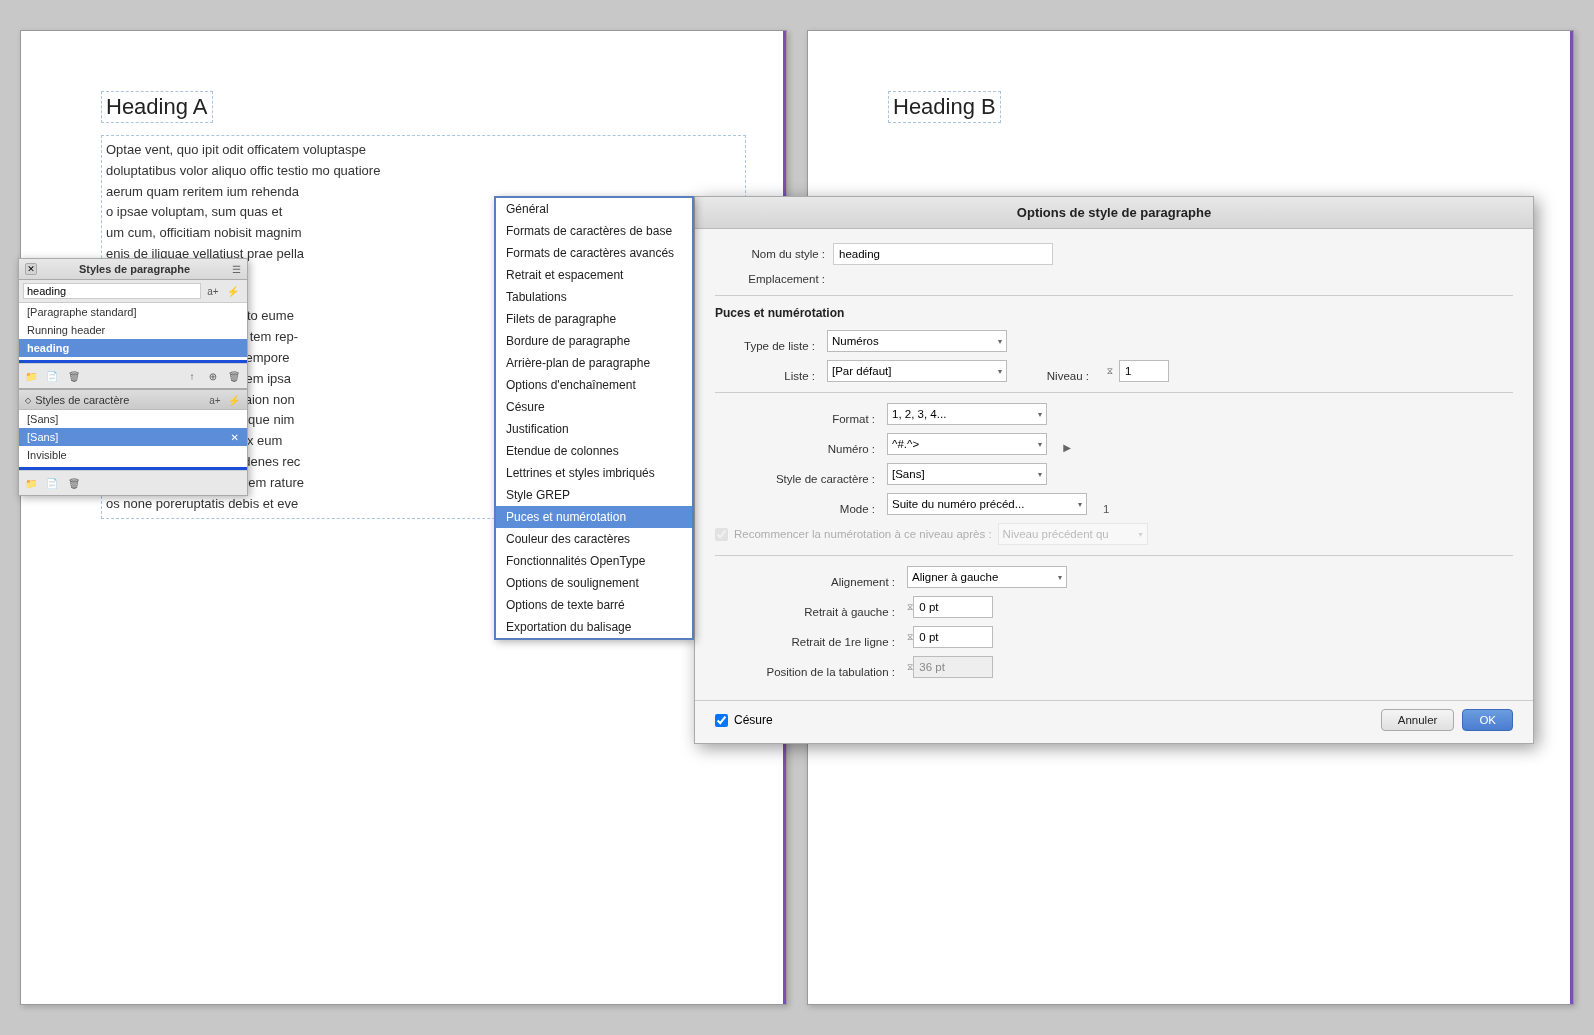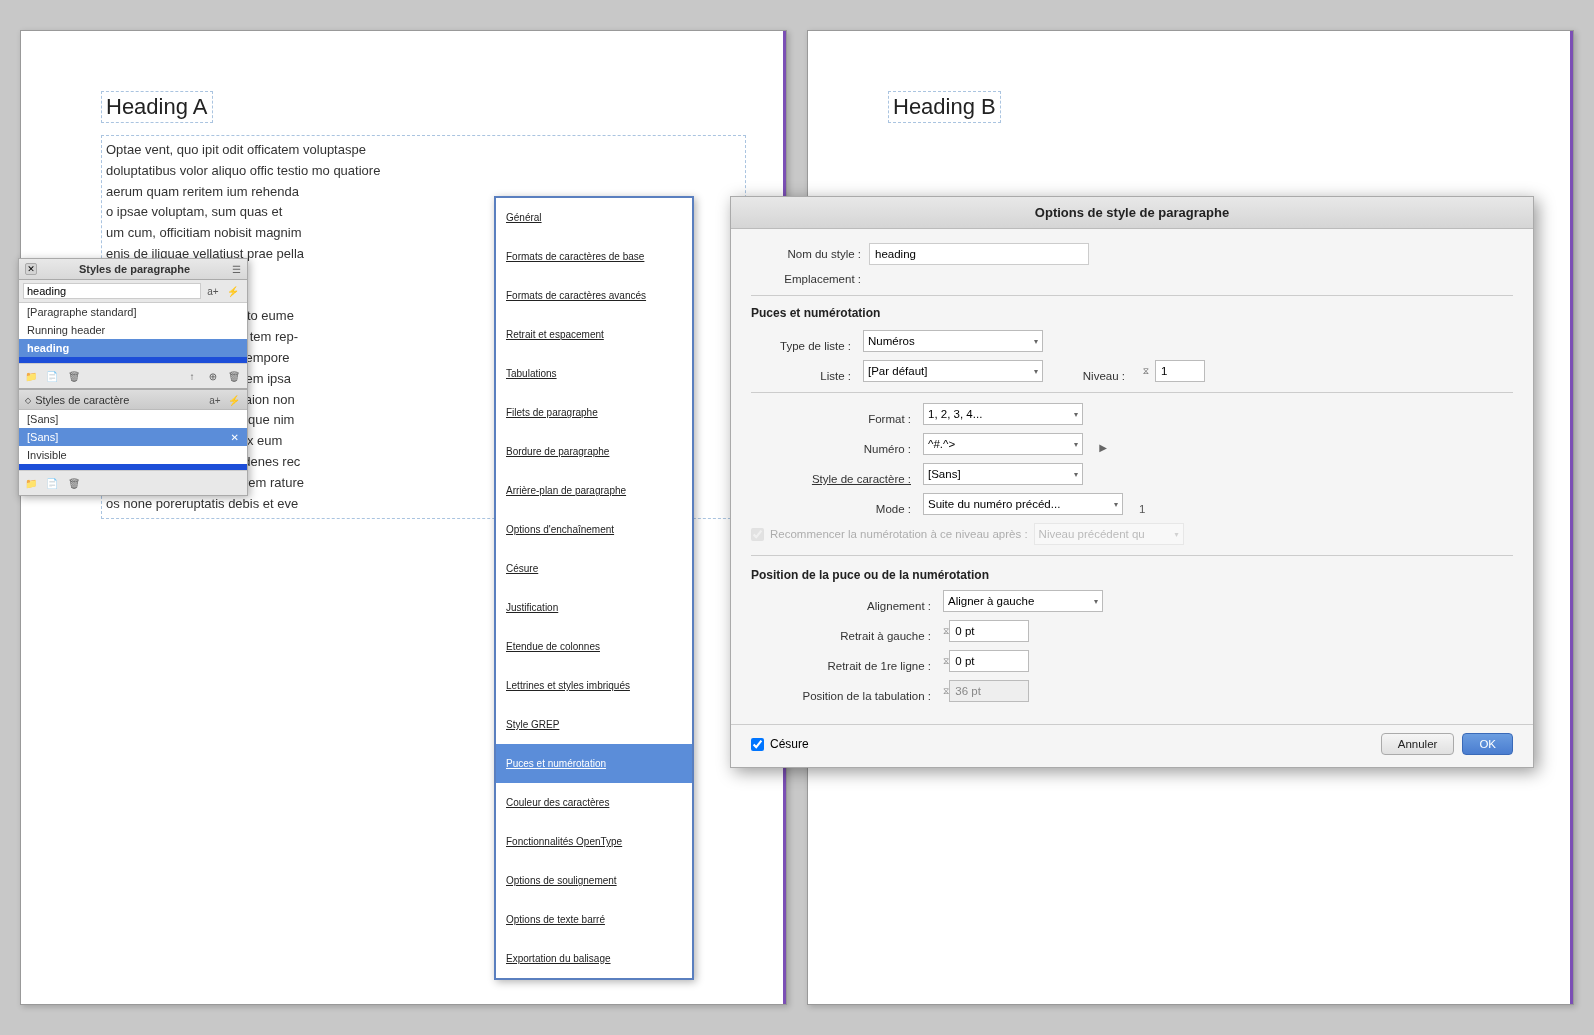--- a/index.html
+++ b/index.html
@@ -203,12 +203,11 @@
     }
 
     .menu-item {
-      padding: 14px 10px;
-      font-size: 10px;
+      padding: 4px 10px;
+      font-size: 12px;
       color: #222;
       cursor: pointer;
       white-space: nowrap;
-      text-decoration: underline;
     }
 
     .menu-item.active {

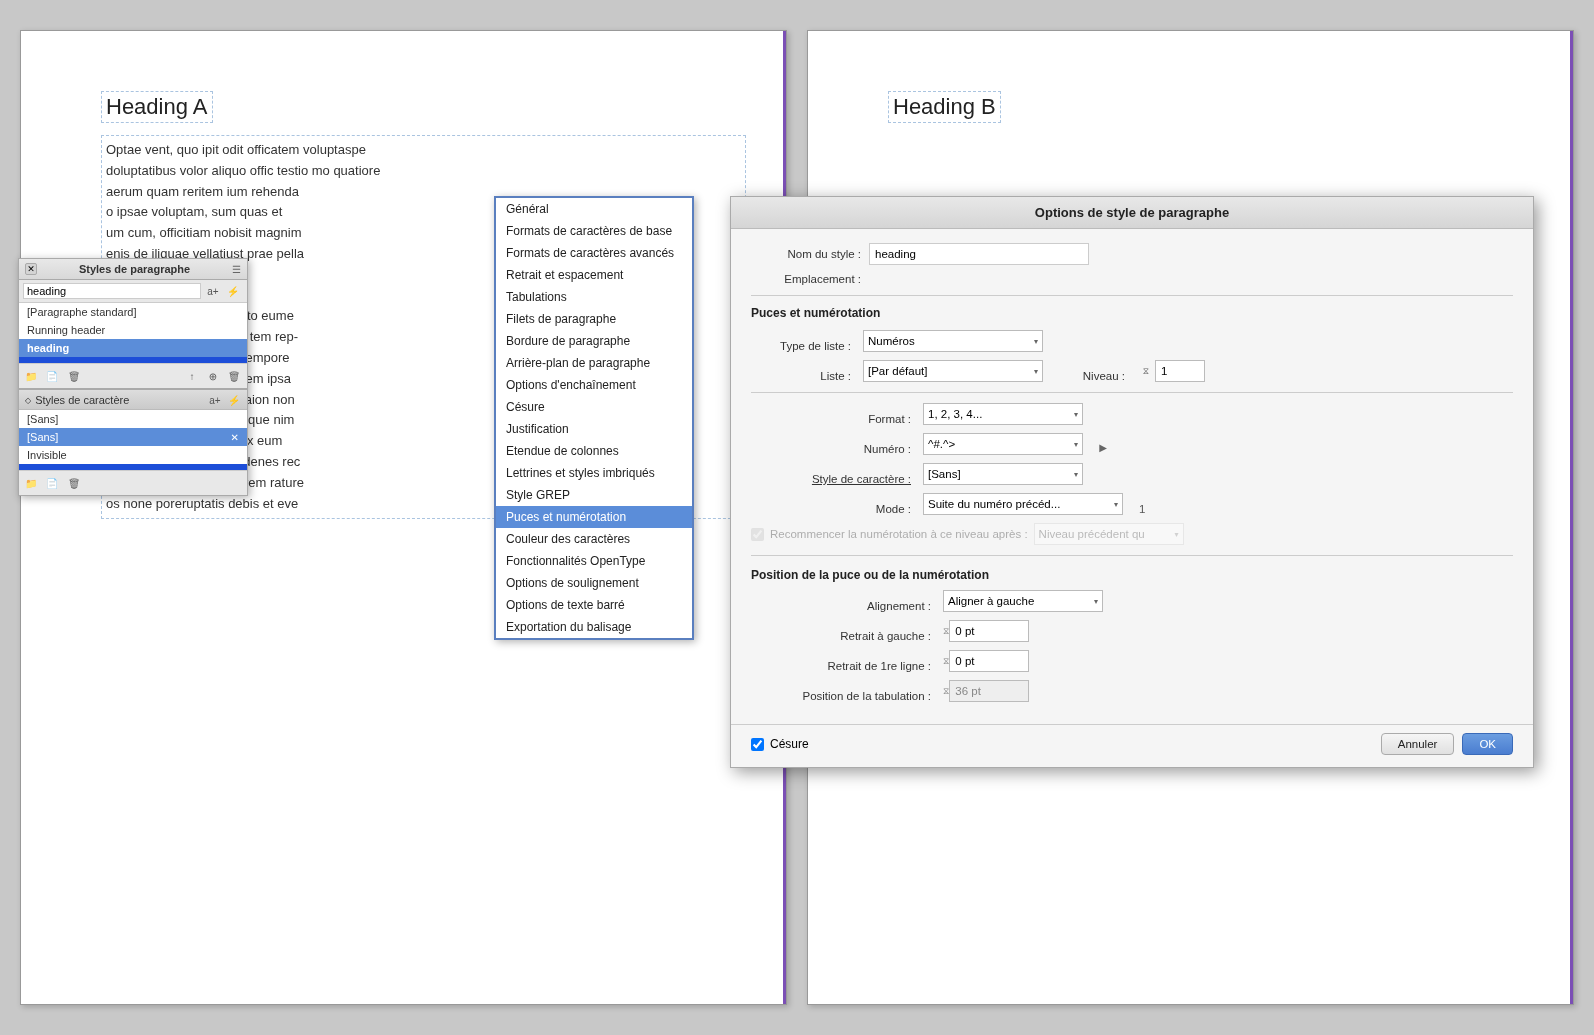--- a/index.html
+++ b/index.html
@@ -227,7 +227,6 @@
       z-index: 24;
       display: flex;
       flex-direction: column;
-      margin-left: 36px;
     }
 
     .dialog-titlebar {

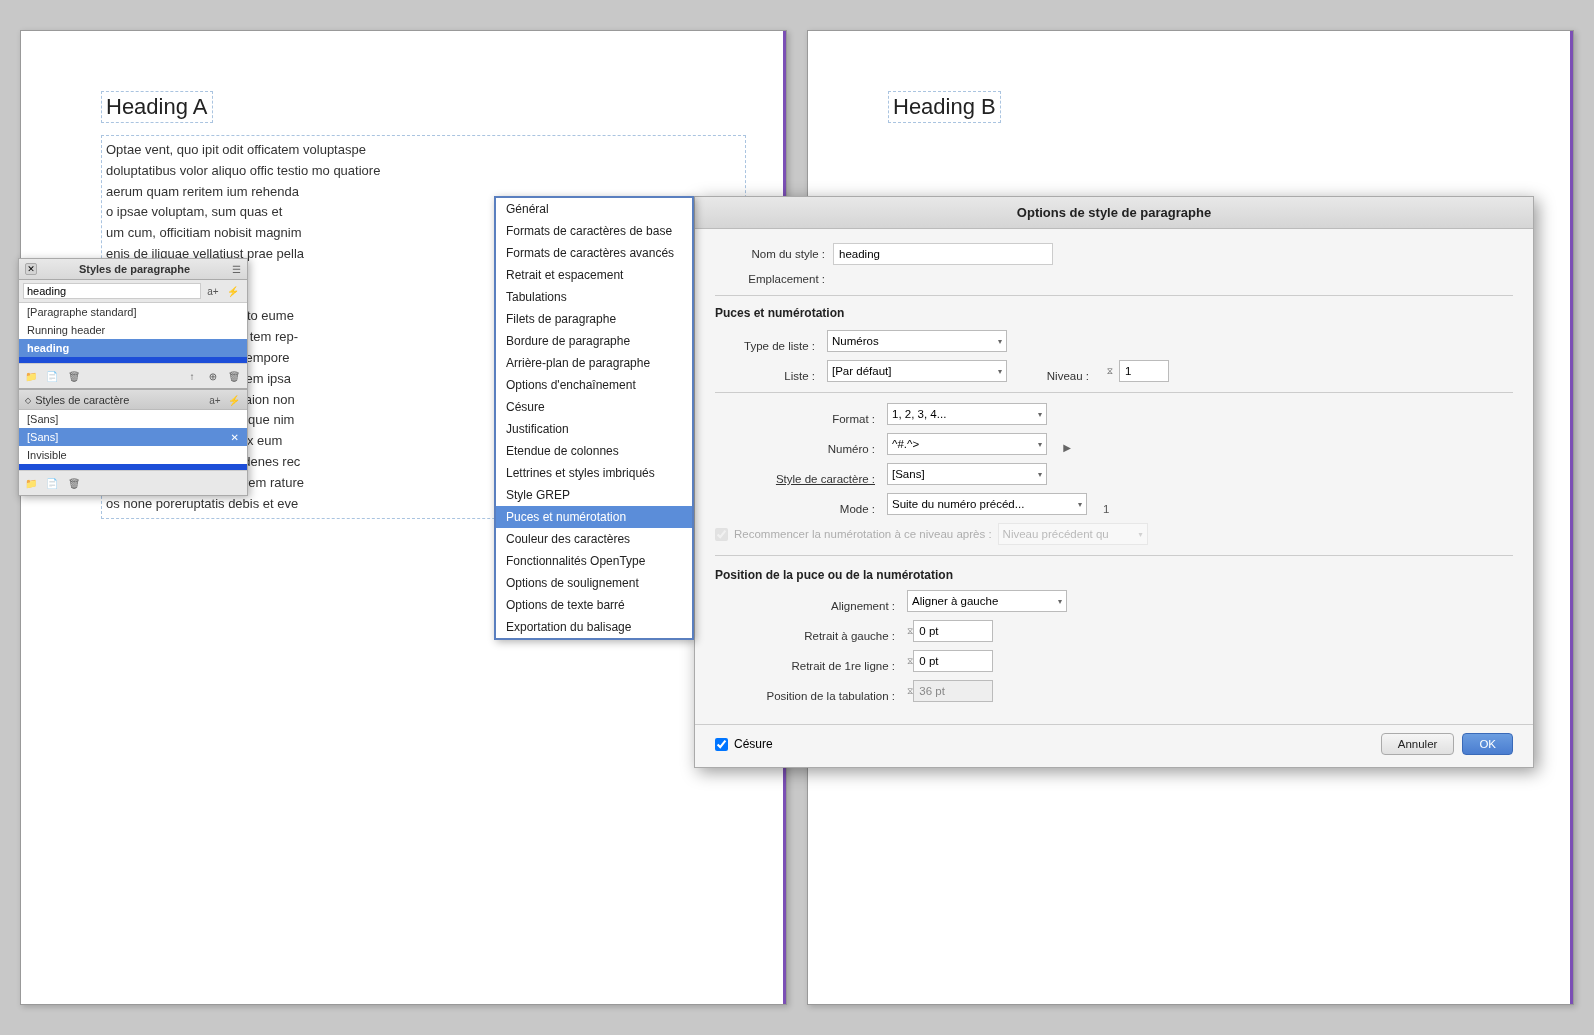--- a/index.html
+++ b/index.html
@@ -149,7 +149,7 @@
 
     .style-list {
       background: white;
-      border-bottom: 6px solid #1d4ed8;
+      border-bottom: 3px solid #1d4ed8;
       min-height: 60px;
     }
 

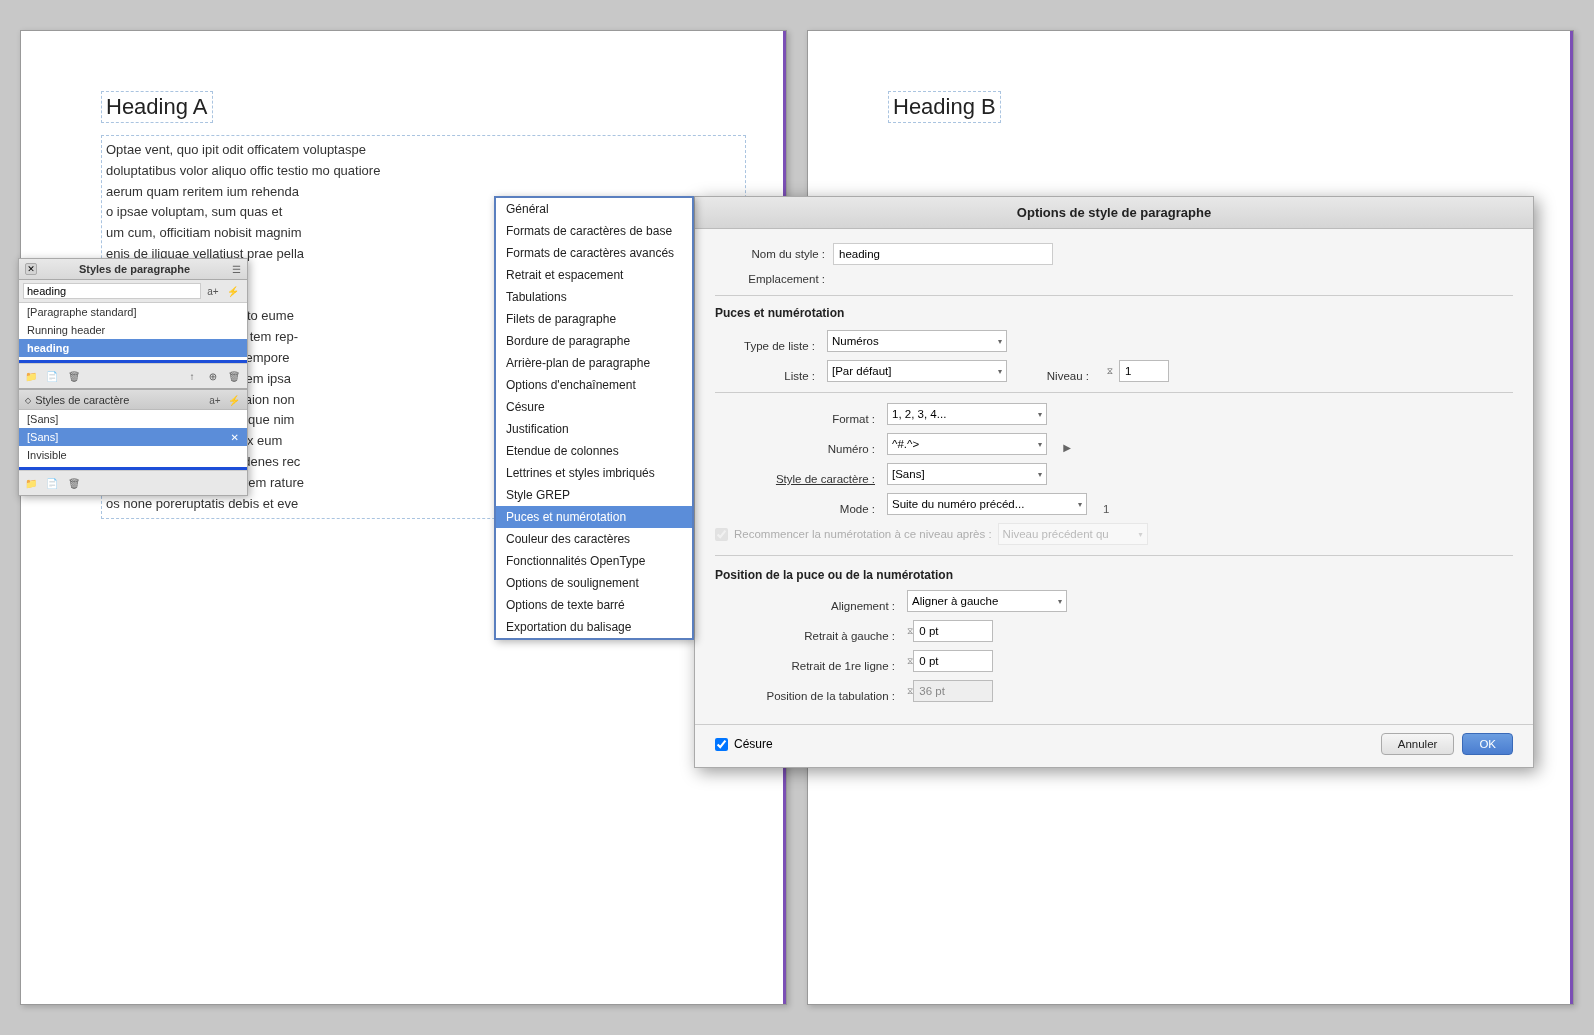--- a/index.html
+++ b/index.html
@@ -576,7 +576,7 @@
       </div>
 
       <div class="form-row" style="margin-bottom:8px;">
-        <span class="form-label" style="min-width:160px;text-decoration:underline;">Style de caractère :</span>
+        <span class="form-label" style="min-width:160px;">Style de caractère :</span>
         <div class="select-box" style="width:160px;">
           <span>[Sans]</span>
           <span class="chevron">▾</span>

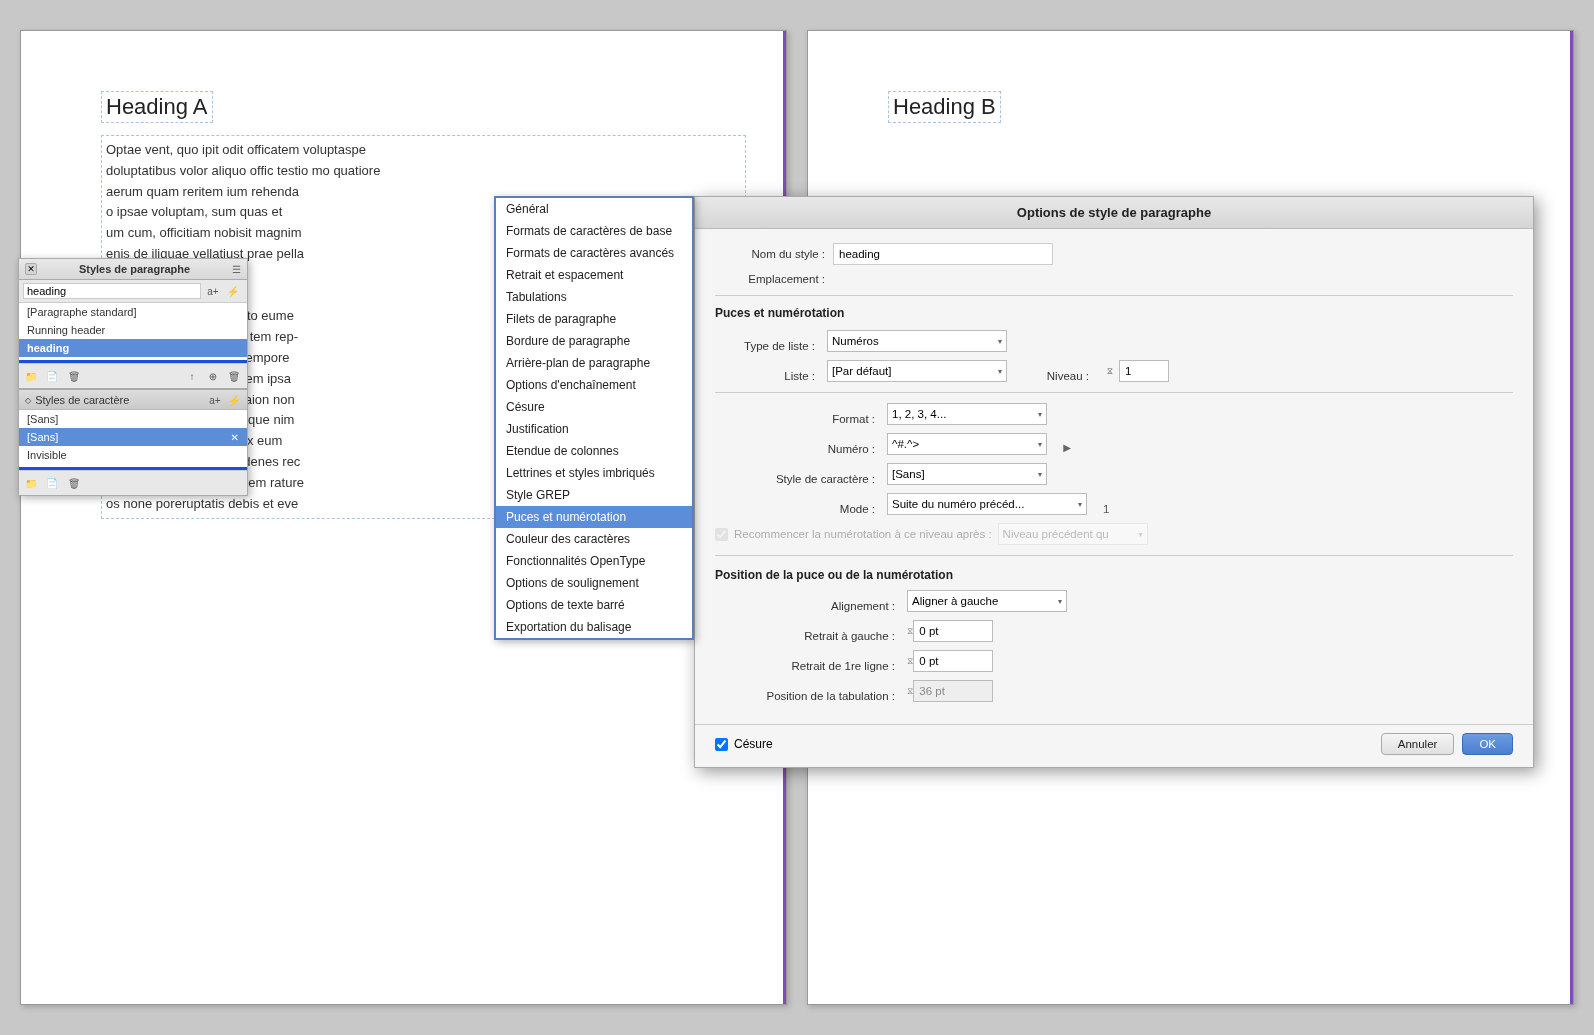--- a/index.html
+++ b/index.html
@@ -603,7 +603,6 @@
 
       <hr class="section-divider">
 
-      <div class="position-section-title">Position de la puce ou de la numérotation</div>
 
       <div class="form-row" style="margin-bottom:8px;">
         <span class="form-label" style="min-width:180px;">Alignement :</span>

